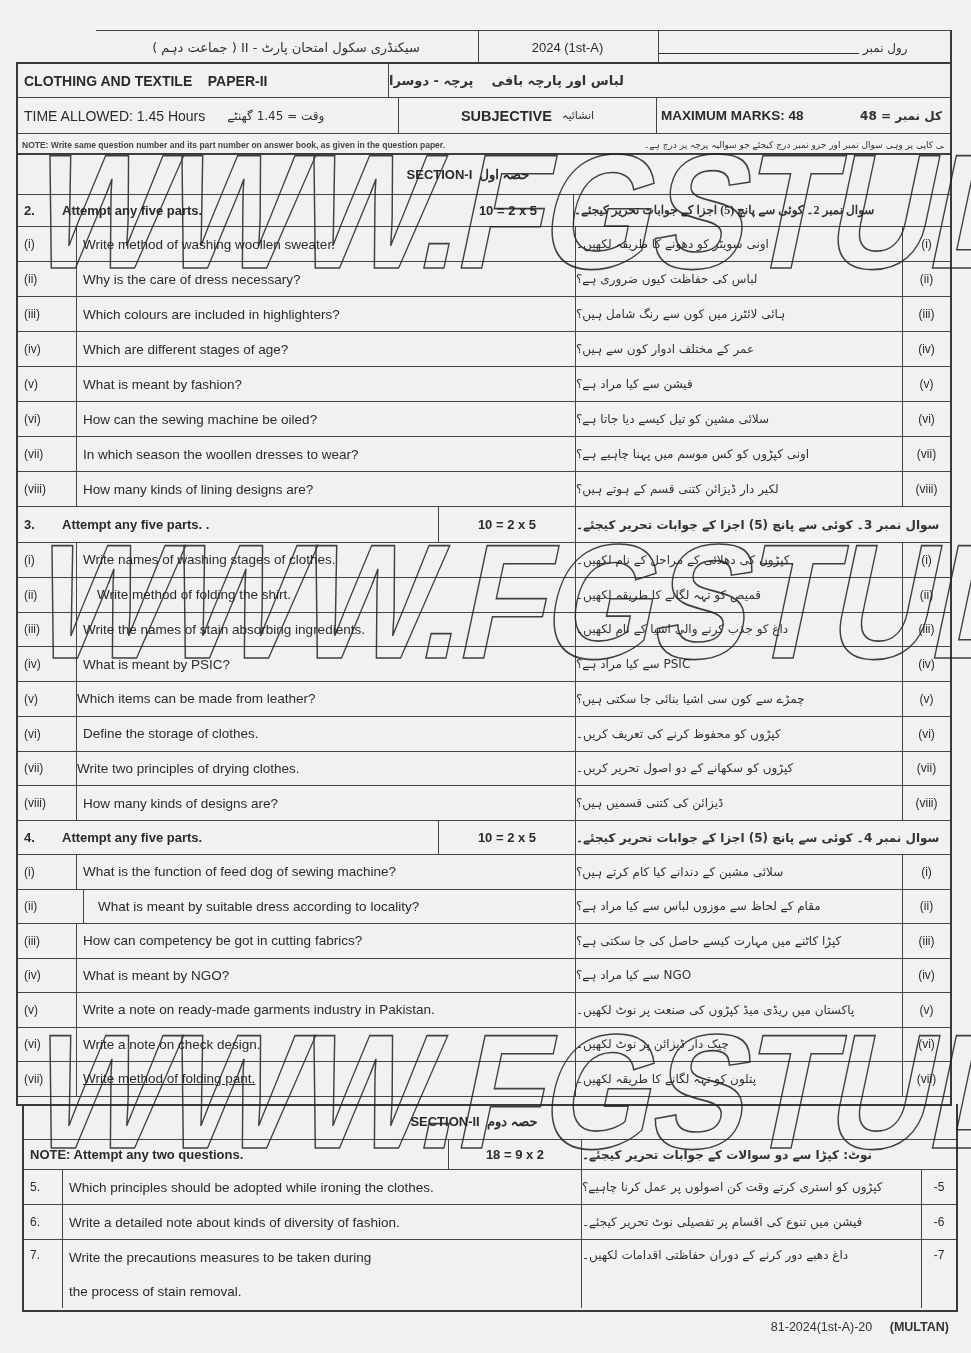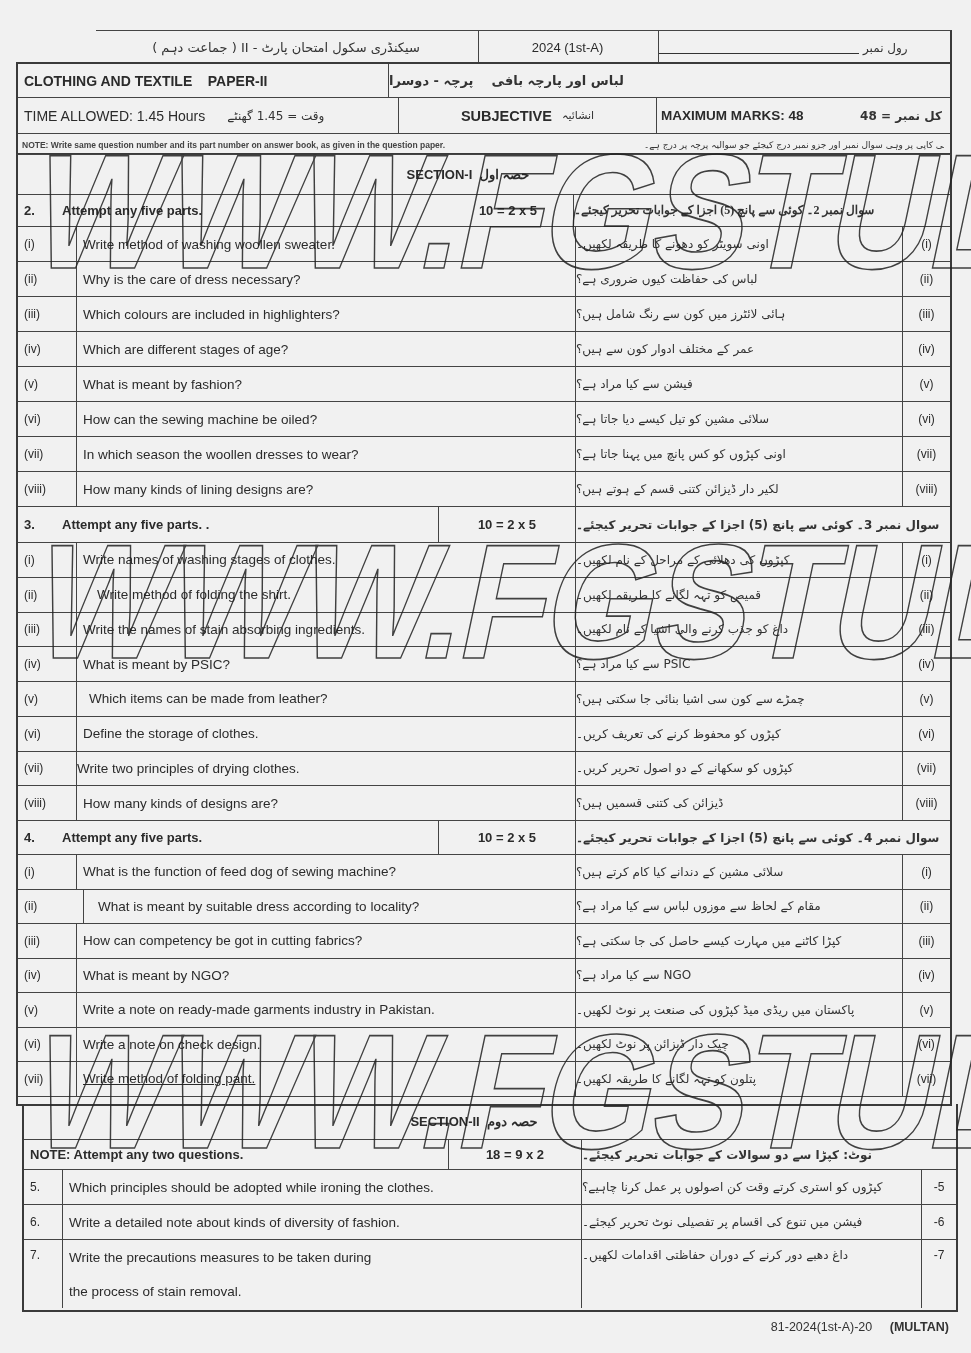--- a/index.html
+++ b/index.html
@@ -110,7 +110,7 @@
         <div class="row" style="top: 282px; height: 35px;">
           <div class="cell num" style="left:0;width:58px;">(vii)</div>
           <div class="cell en vline" style="left:58px;width:499px;padding-left:6px;">In which season the woollen dresses to wear?</div>
-          <div class="cell ur vline" style="left:557px;width:327px;padding-right:8px;">اونی کپڑوں کو کس پانچ میں پہنا جاتا ہے؟</div>
+          <div class="cell ur vline" style="left:557px;width:327px;padding-right:8px;">اونی کپڑوں کو کس موسم میں پہنا چاہیے ہے؟</div>
           <div class="cell rnum vline" style="left:884px;right:0;">(vii)</div>
         </div>
         <div class="row" style="top: 317px; height: 35px;">

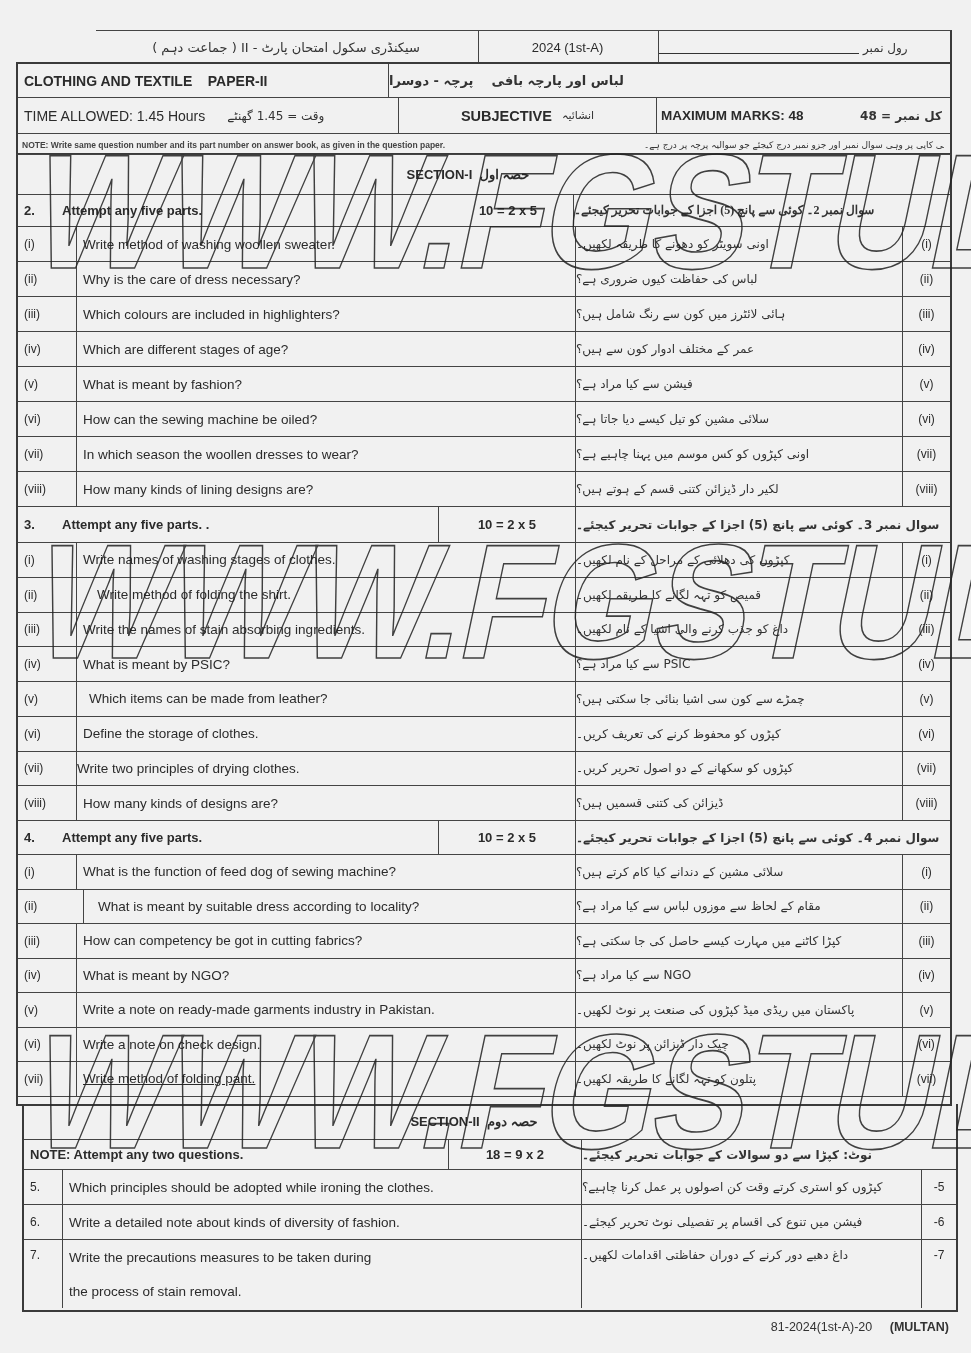--- a/index.html
+++ b/index.html
@@ -154,7 +154,7 @@
         </div>
         <div class="row" style="top: 527px; height: 34.75px;">
           <div class="cell num" style="left:0;width:58px;">(v)</div>
-          <div class="cell en vline" style="left:58px;width:499px;padding-left:12px;">Which items can be made from leather?</div>
+          <div class="cell en vline" style="left:58px;width:499px;padding-left:0;">Which items can be made from leather?</div>
           <div class="cell ur vline" style="left:557px;width:327px;padding-right:8px;">چمڑے سے کون سی اشیا بنائی جا سکتی ہیں؟</div>
           <div class="cell rnum vline" style="left:884px;right:0;">(v)</div>
         </div>

